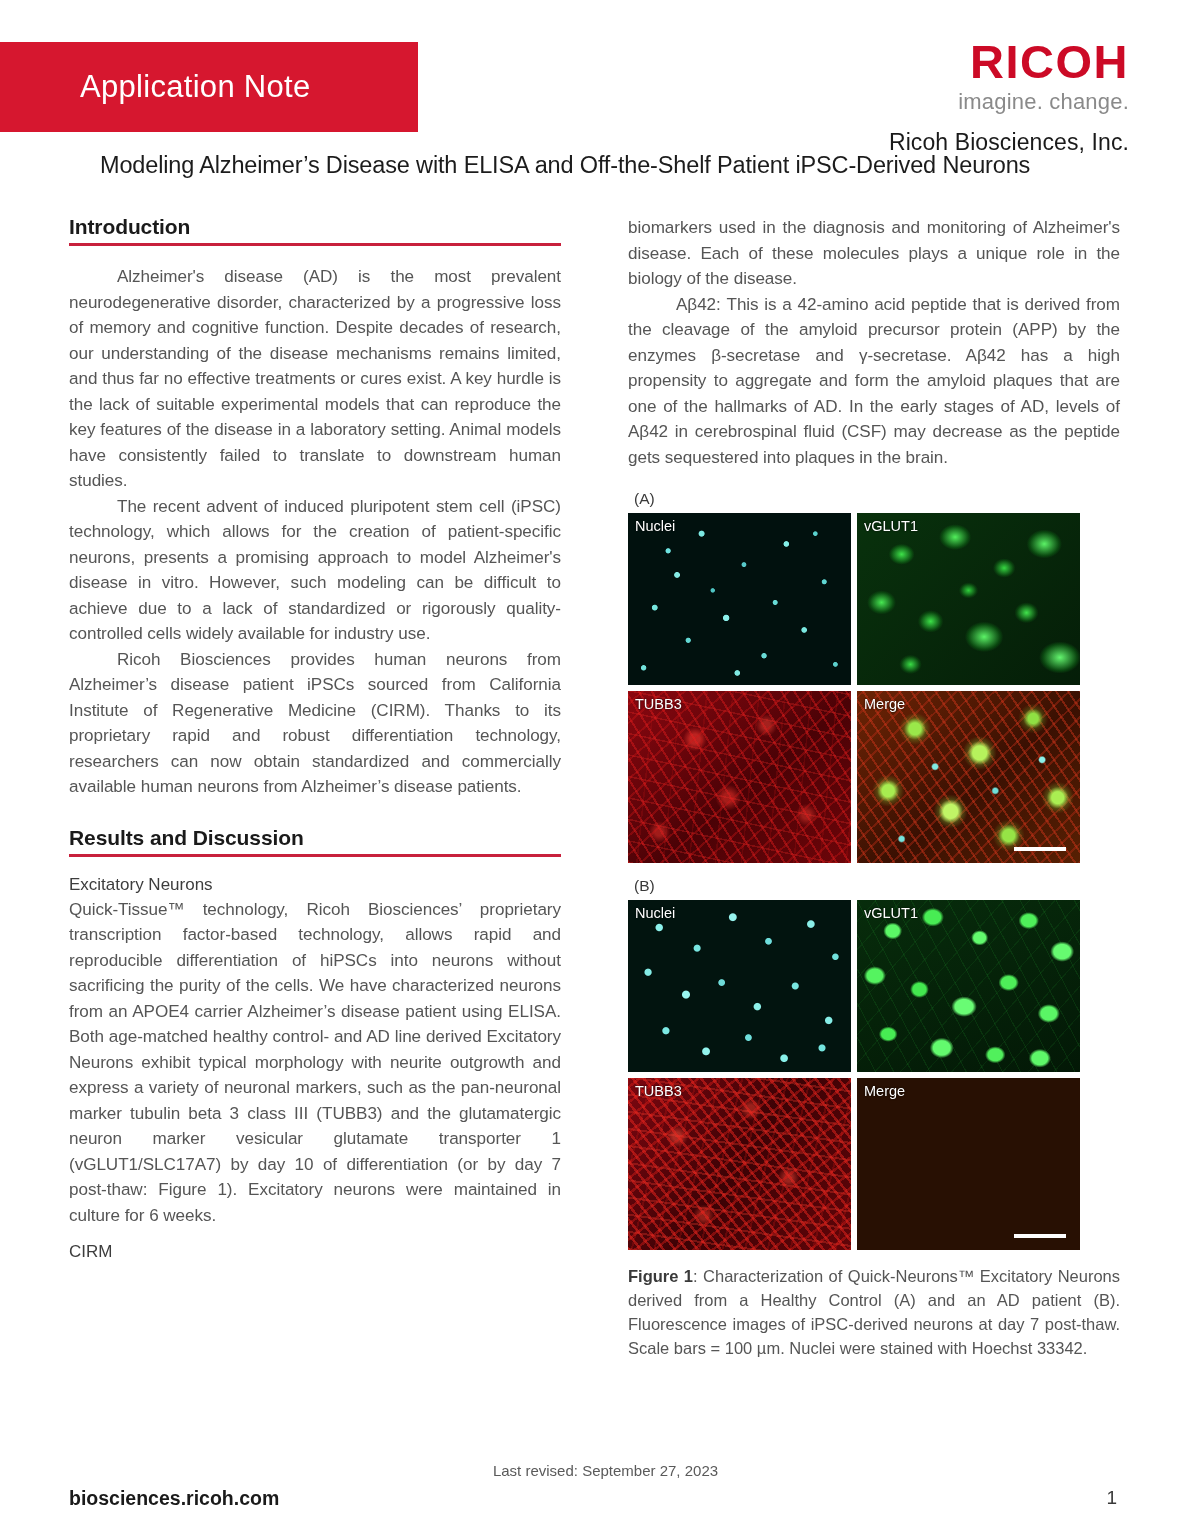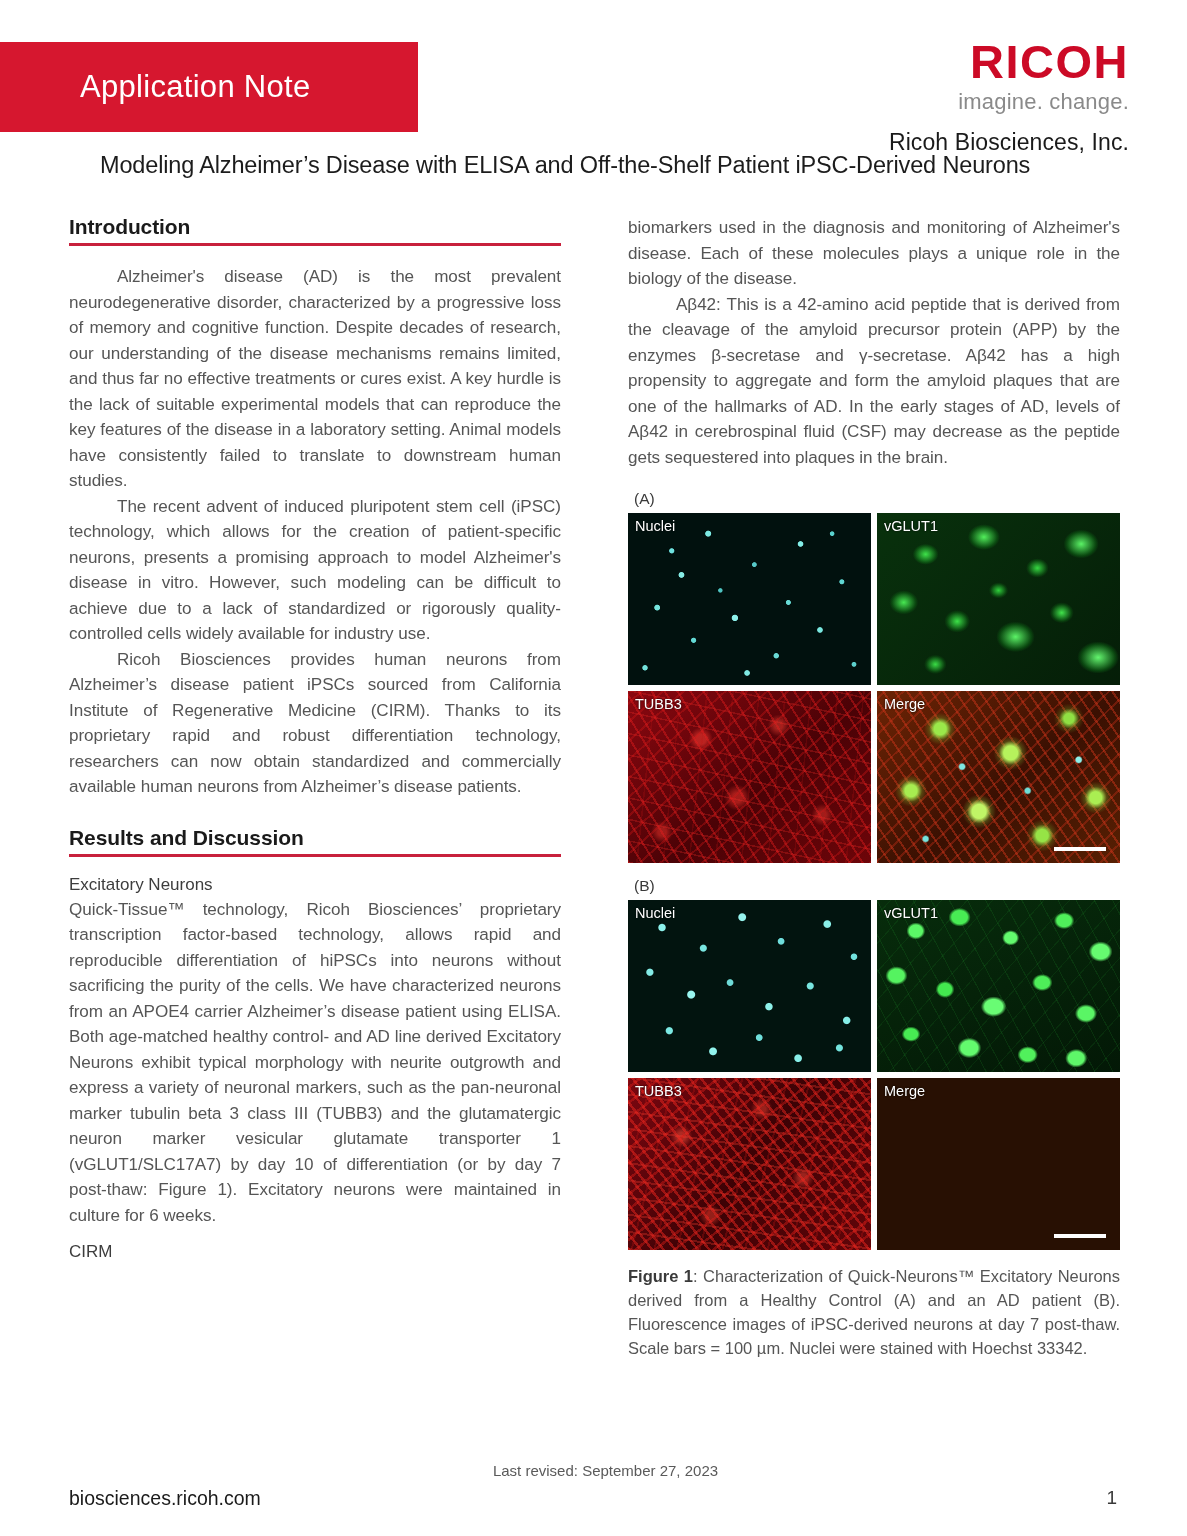--- a/index.html
+++ b/index.html
@@ -134,7 +134,7 @@
     display: grid;
     grid-template-columns: 1fr 1fr;
     gap: 6px;
-    width: 492px;
+    width: 452px;
   }
   .tile {
     position: relative;

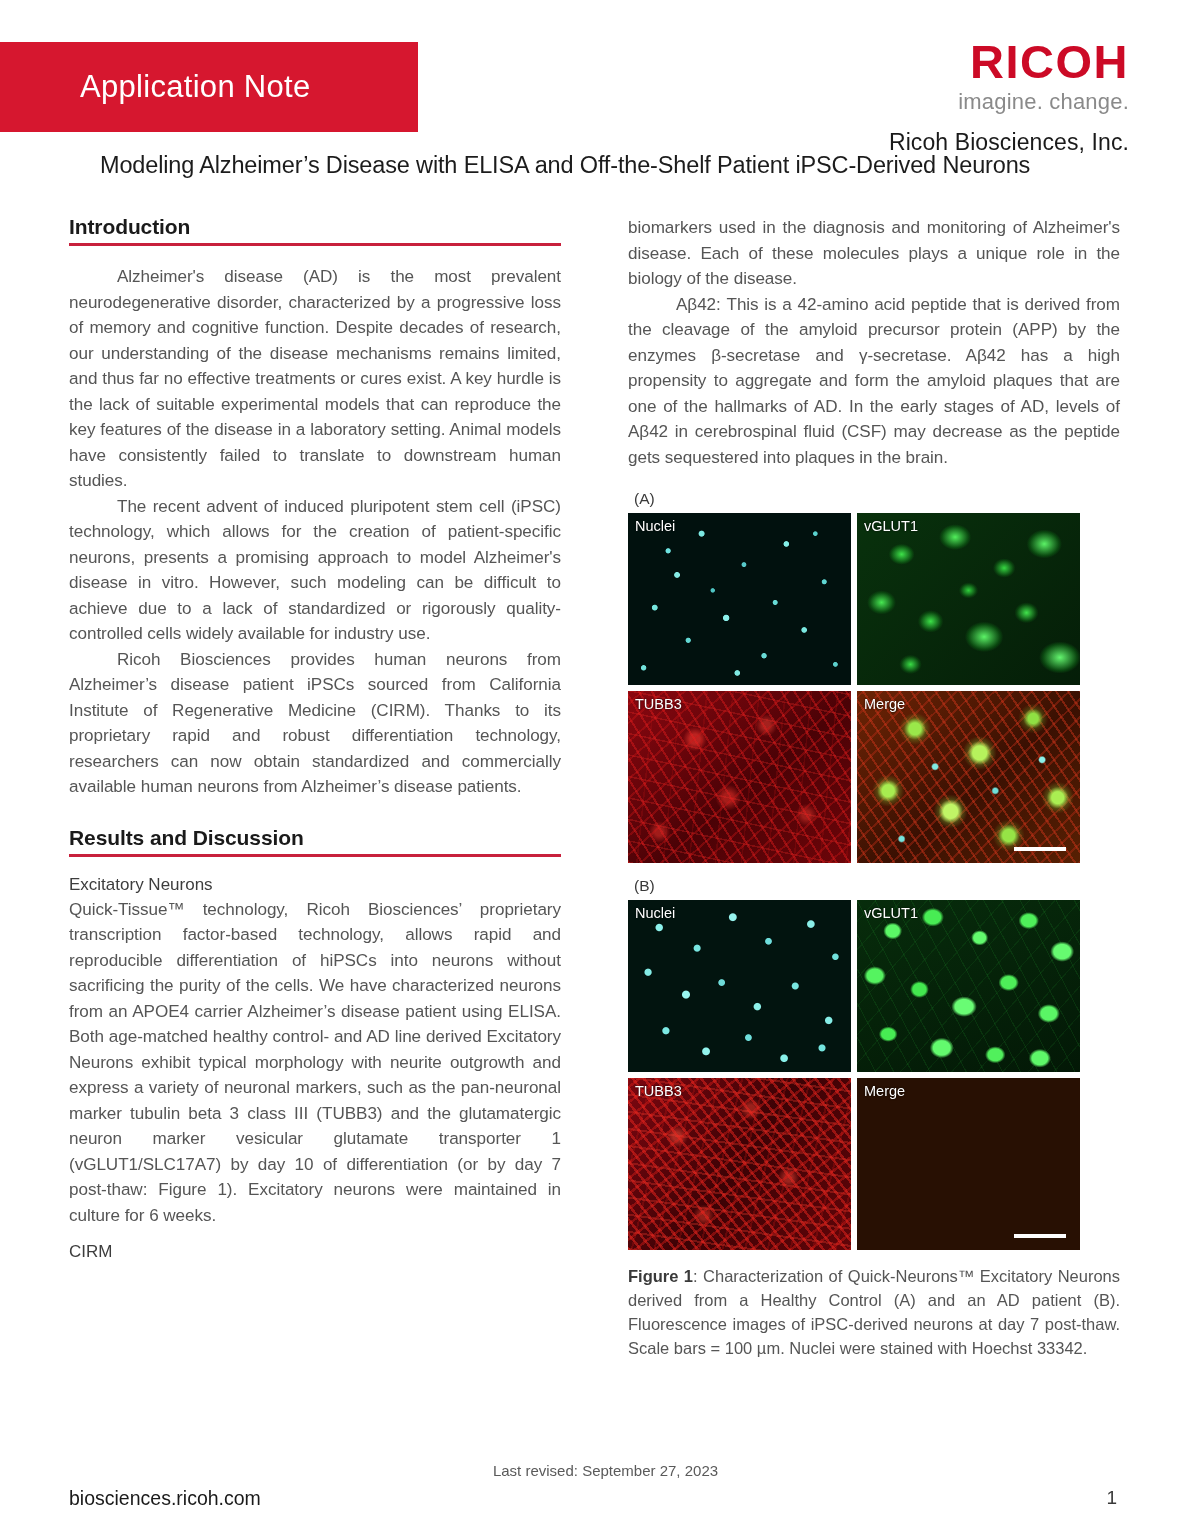--- a/index.html
+++ b/index.html
@@ -342,7 +342,7 @@
     left: 69px;
     top: 0;
     font-size: 19.5px;
-    font-weight: normal;
+    font-weight: bold;
     color: #1a1a1a;
   }
   .footer-page {

